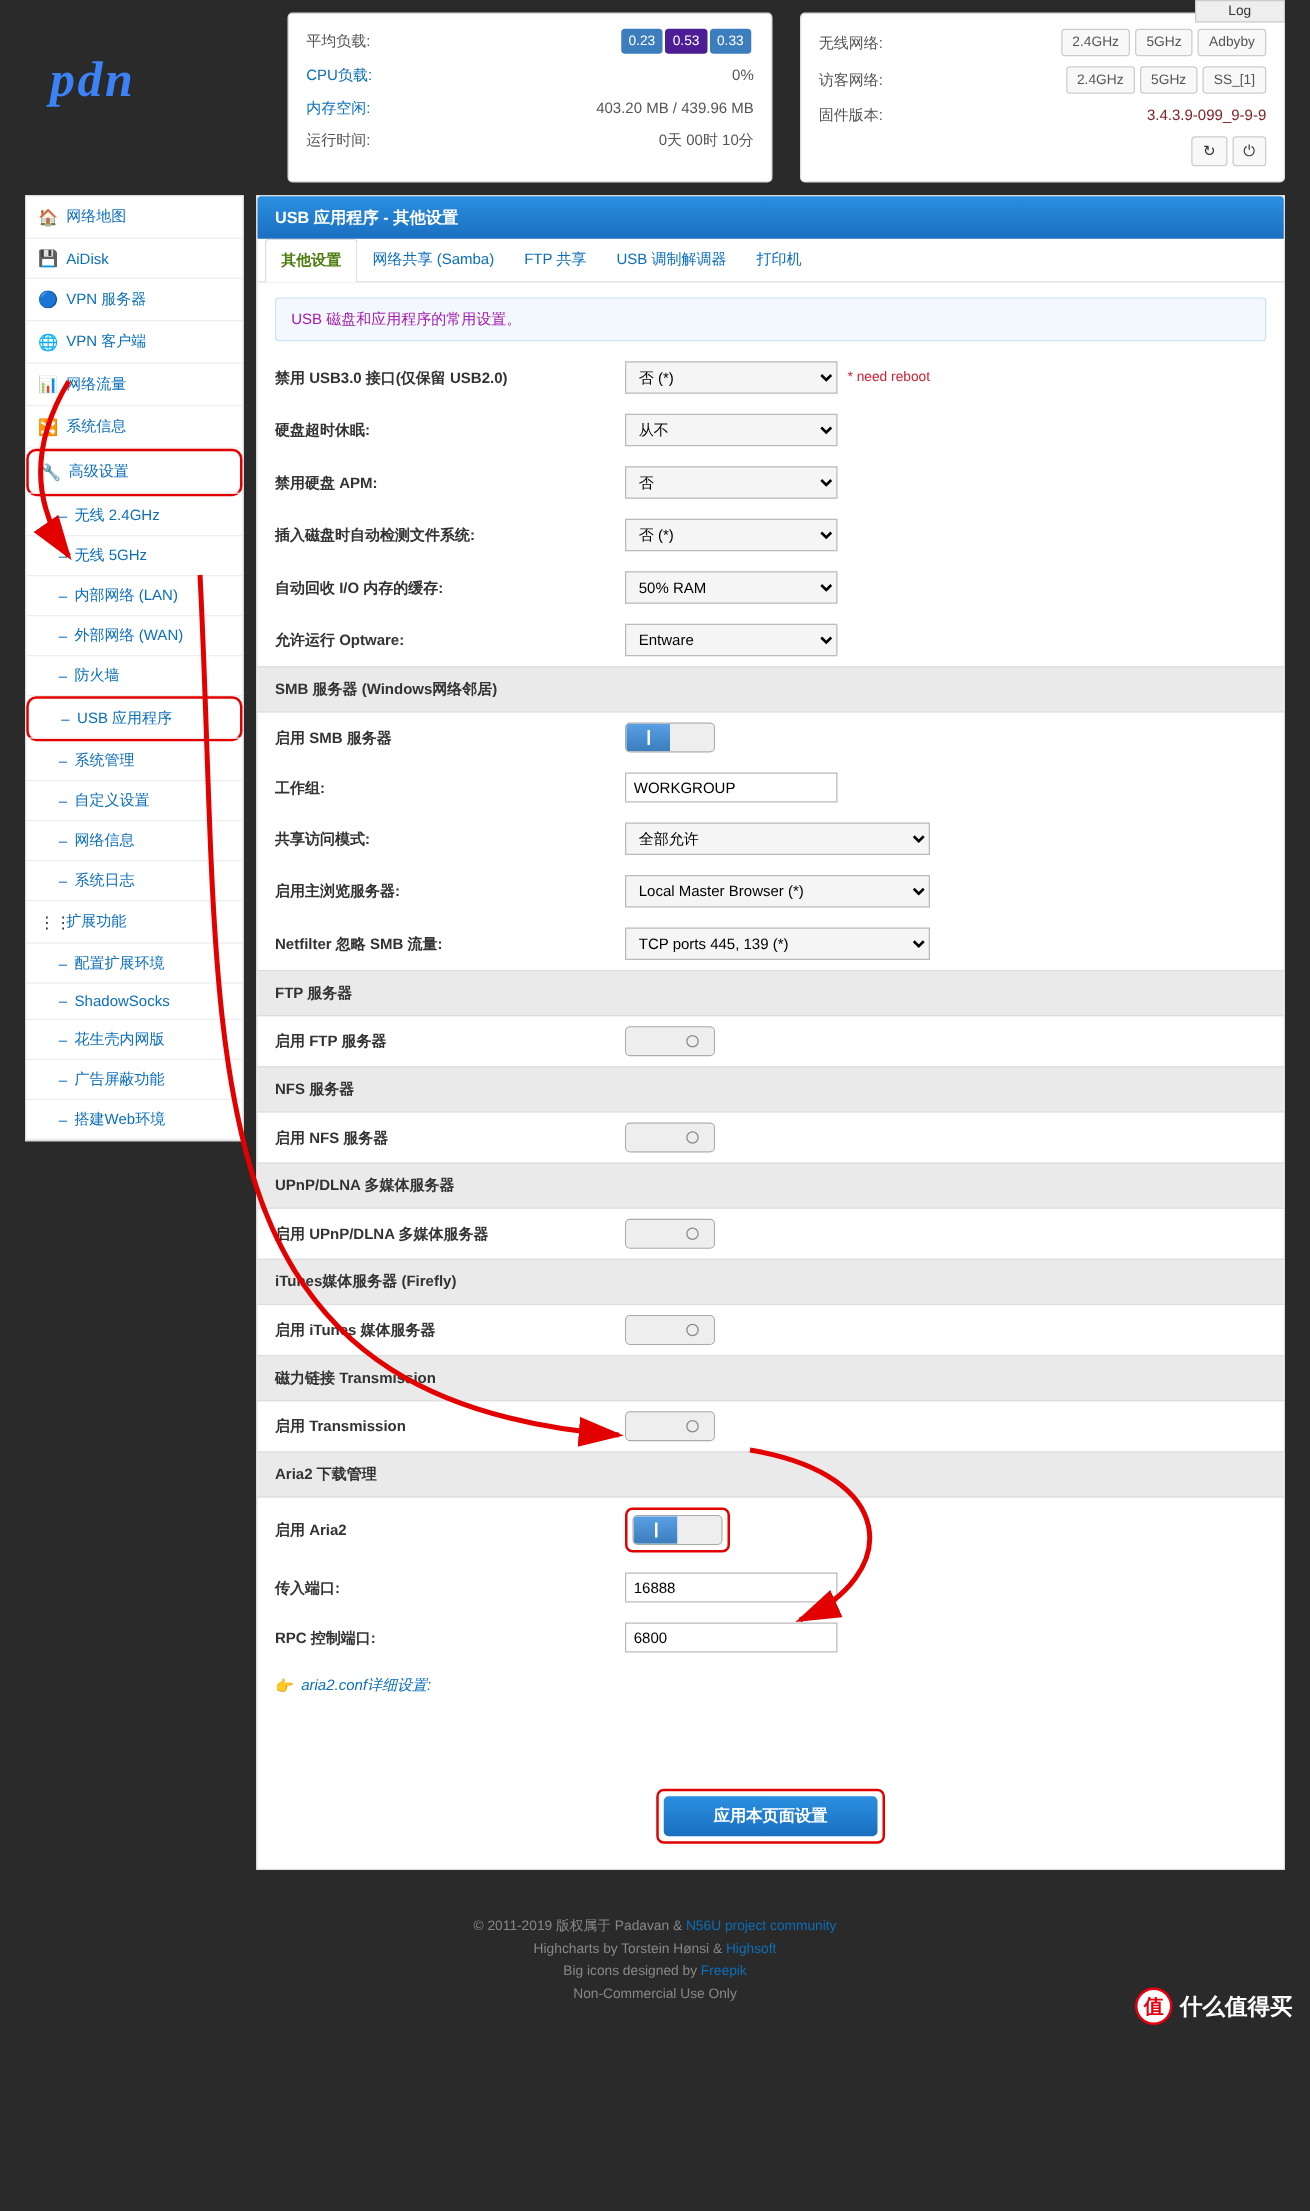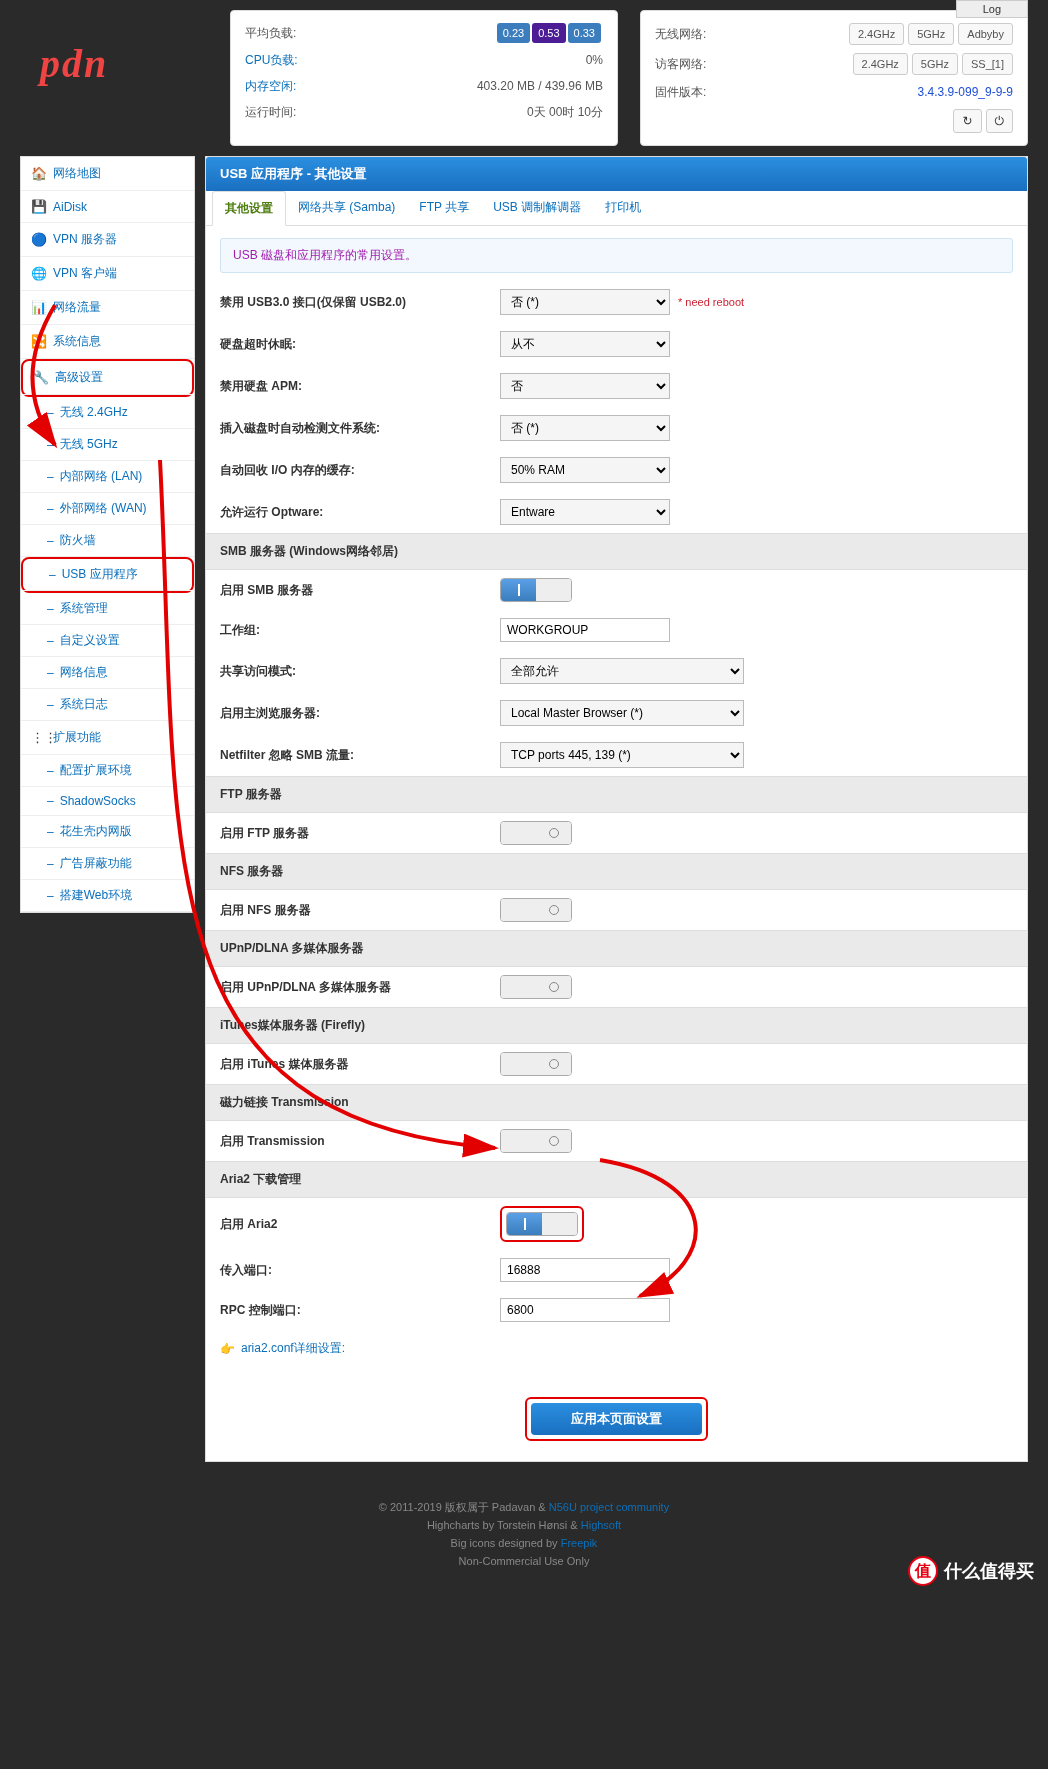--- a/index.html
+++ b/index.html
@@ -6,7 +6,7 @@
 body { font-family: Arial, sans-serif; font-size: 12px; background: #2a2a2a; color: #333; width: 1048px; position: relative; }
 .log-btn { position: absolute; top: 0; right: 20px; background: #eee; border: 1px solid #ccc; padding: 2px 26px; font-size: 11px; z-index: 10; }
 .header-area { padding: 10px 20px 10px 20px; display: flex; align-items: flex-start; gap: 10px; }
-.logo { width: 200px; padding: 30px 20px; color: #ef4444; font-family: cursive; font-style: italic; font-size: 40px; font-weight: bold; letter-spacing: 2px; }
+.logo { width: 200px; padding: 30px 20px; color: #3b82f6; font-family: cursive; font-style: italic; font-size: 40px; font-weight: bold; letter-spacing: 2px; }
 .stats-container { display: flex; gap: 22px; flex: 1; margin-top: 0px; }
 .stats-box { background: #fff; border: 1px solid #ddd; border-radius: 4px; padding: 8px 14px; font-size: 12px; flex: 1; }
 .stats-row { display: flex; justify-content: space-between; align-items: center; padding: 4px 0; line-height: 18px; }

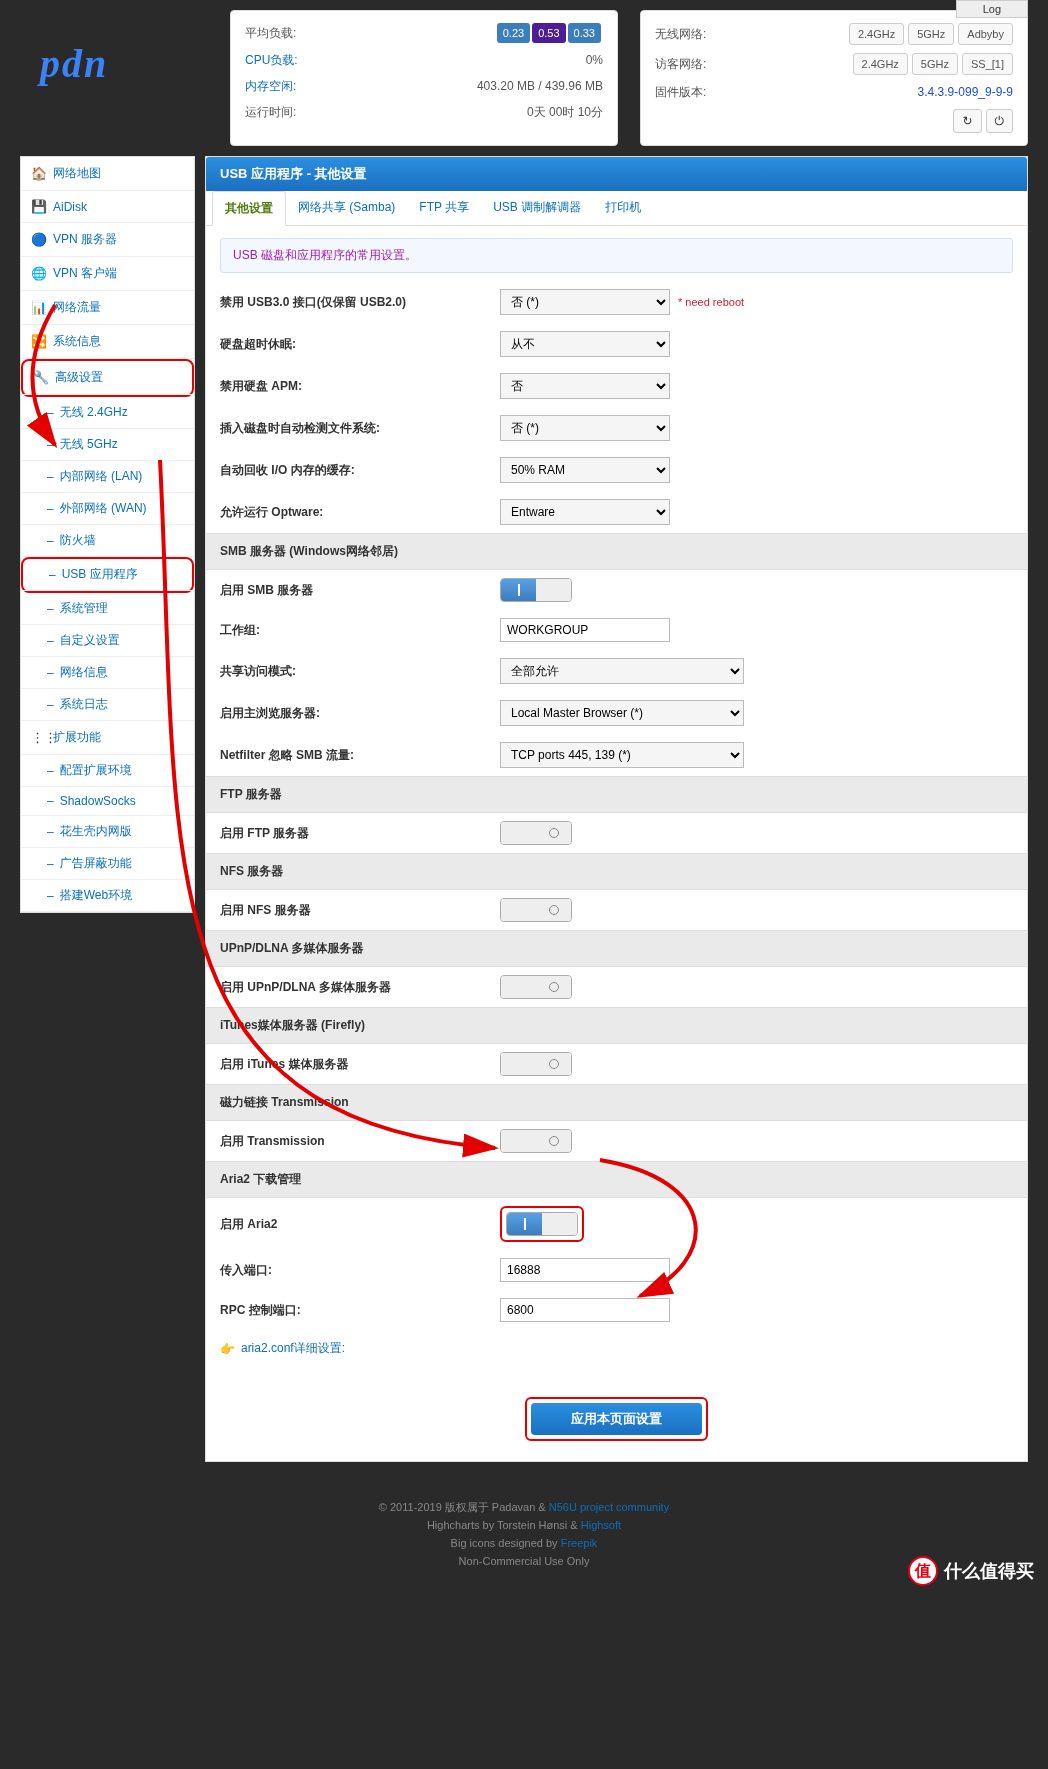--- a/index.html
+++ b/index.html
@@ -17,7 +17,7 @@
 .badge.blue { background: #3b7dbd; }
 .badge.orange { background: #4c1d95; }
 .mini-btn { display: inline-block; border: 1px solid #ccc; border-radius: 3px; padding: 1px 8px; font-size: 11px; margin-left: 4px; color: #555; background: #f8f8f8; cursor: pointer; }
-.link { color: #1d4ed8; cursor: pointer; }
+.link { color: #7f1d1d; cursor: pointer; }
 .icon-btn { display: inline-block; border: 1px solid #ccc; border-radius: 3px; padding: 2px 8px; margin-left: 4px; background: #f8f8f8; cursor: pointer; }
 .main { display: flex; gap: 10px; padding: 0 20px 20px 20px; align-items: flex-start; }
 .sidebar { width: 175px; background: #fff; border: 1px solid #ddd; }

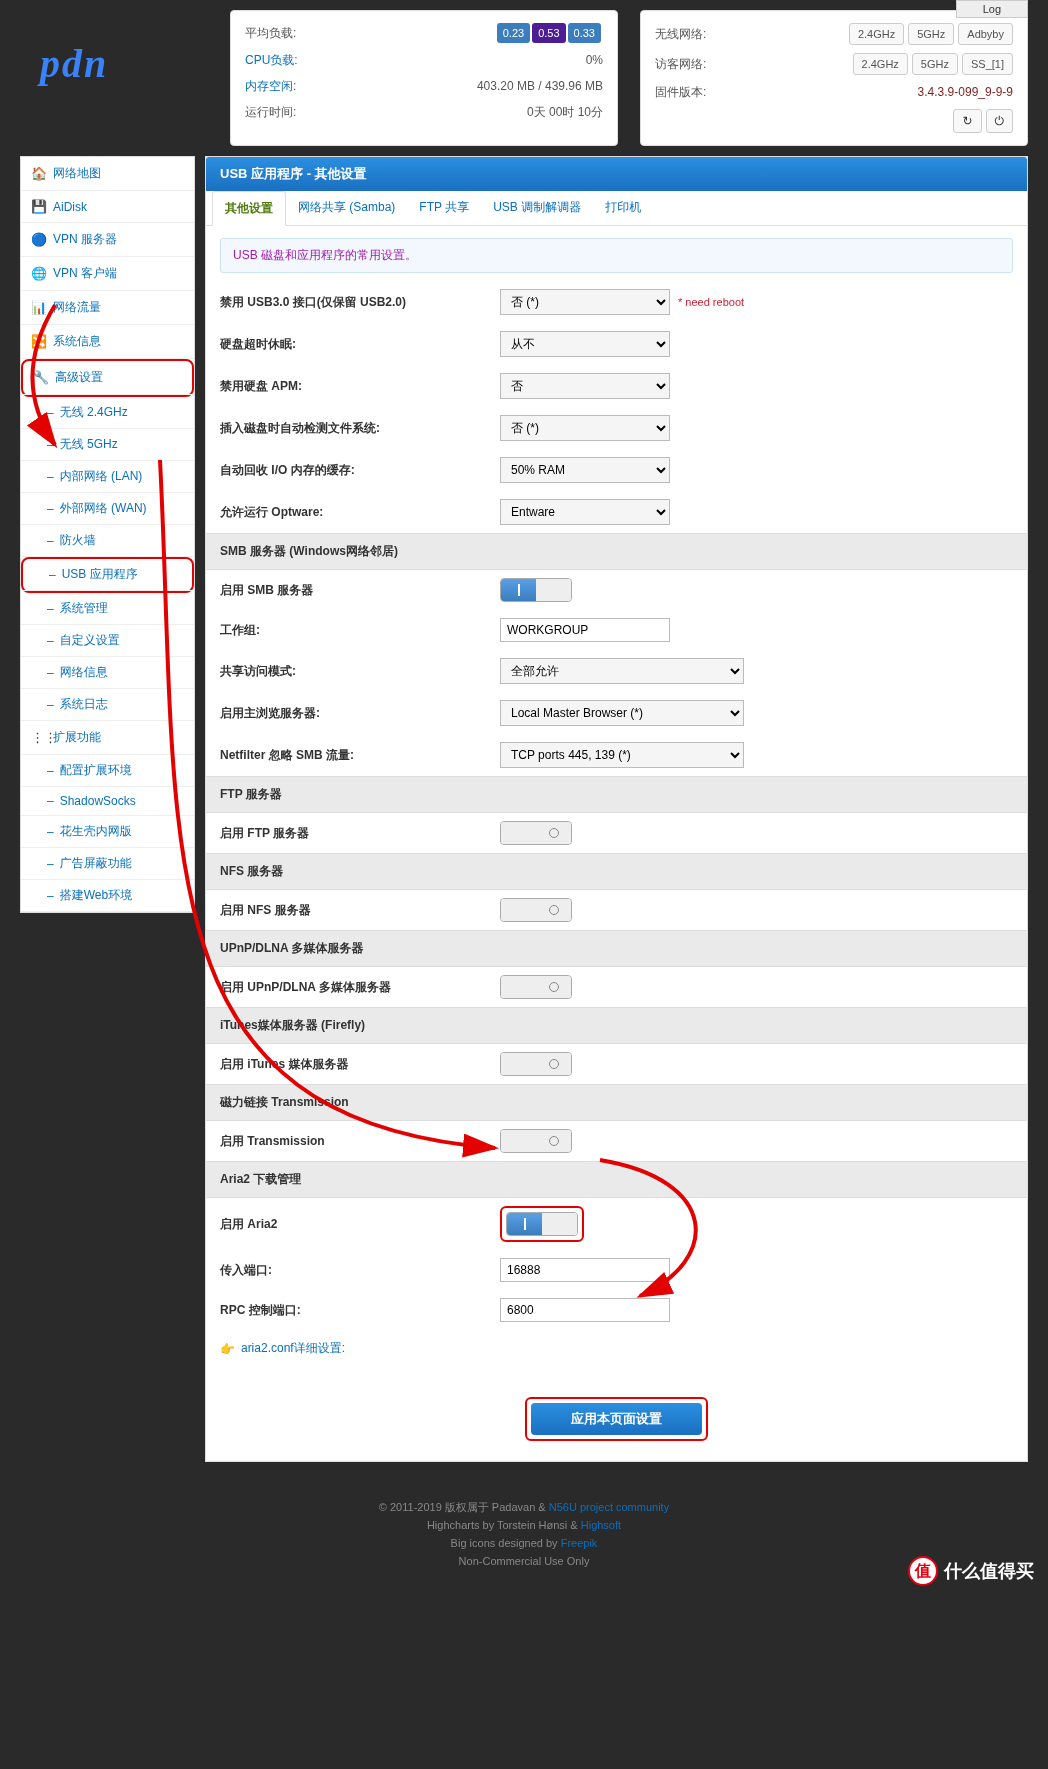--- a/index.html
+++ b/index.html
@@ -54,7 +54,7 @@
 .toggle .half.right .dot { width: 10px; height: 10px; border-radius: 50%; border: 1px solid #888; }
 .conf-link { padding: 10px 14px 20px 14px; display: flex; align-items: center; gap: 6px; }
 .conf-link .hand { color: #333; }
-.conf-link .lnk { color: #0b6fba; cursor: pointer; }
+.conf-link .lnk { color: #0b6fba; cursor: pointer; font-style: italic; }
 .apply-row { padding: 20px 14px; text-align: center; }
 .apply-btn { display: inline-block; background: linear-gradient(#2b8fe0, #1a6fc0); color: #fff; padding: 7px 40px; border-radius: 4px; border: none; font-weight: bold; font-size: 13px; cursor: pointer; }
 .apply-wrap { display: inline-block; border: 2px solid #e30000; border-radius: 6px; padding: 4px; box-shadow: 0 0 0 1px #fff inset; }

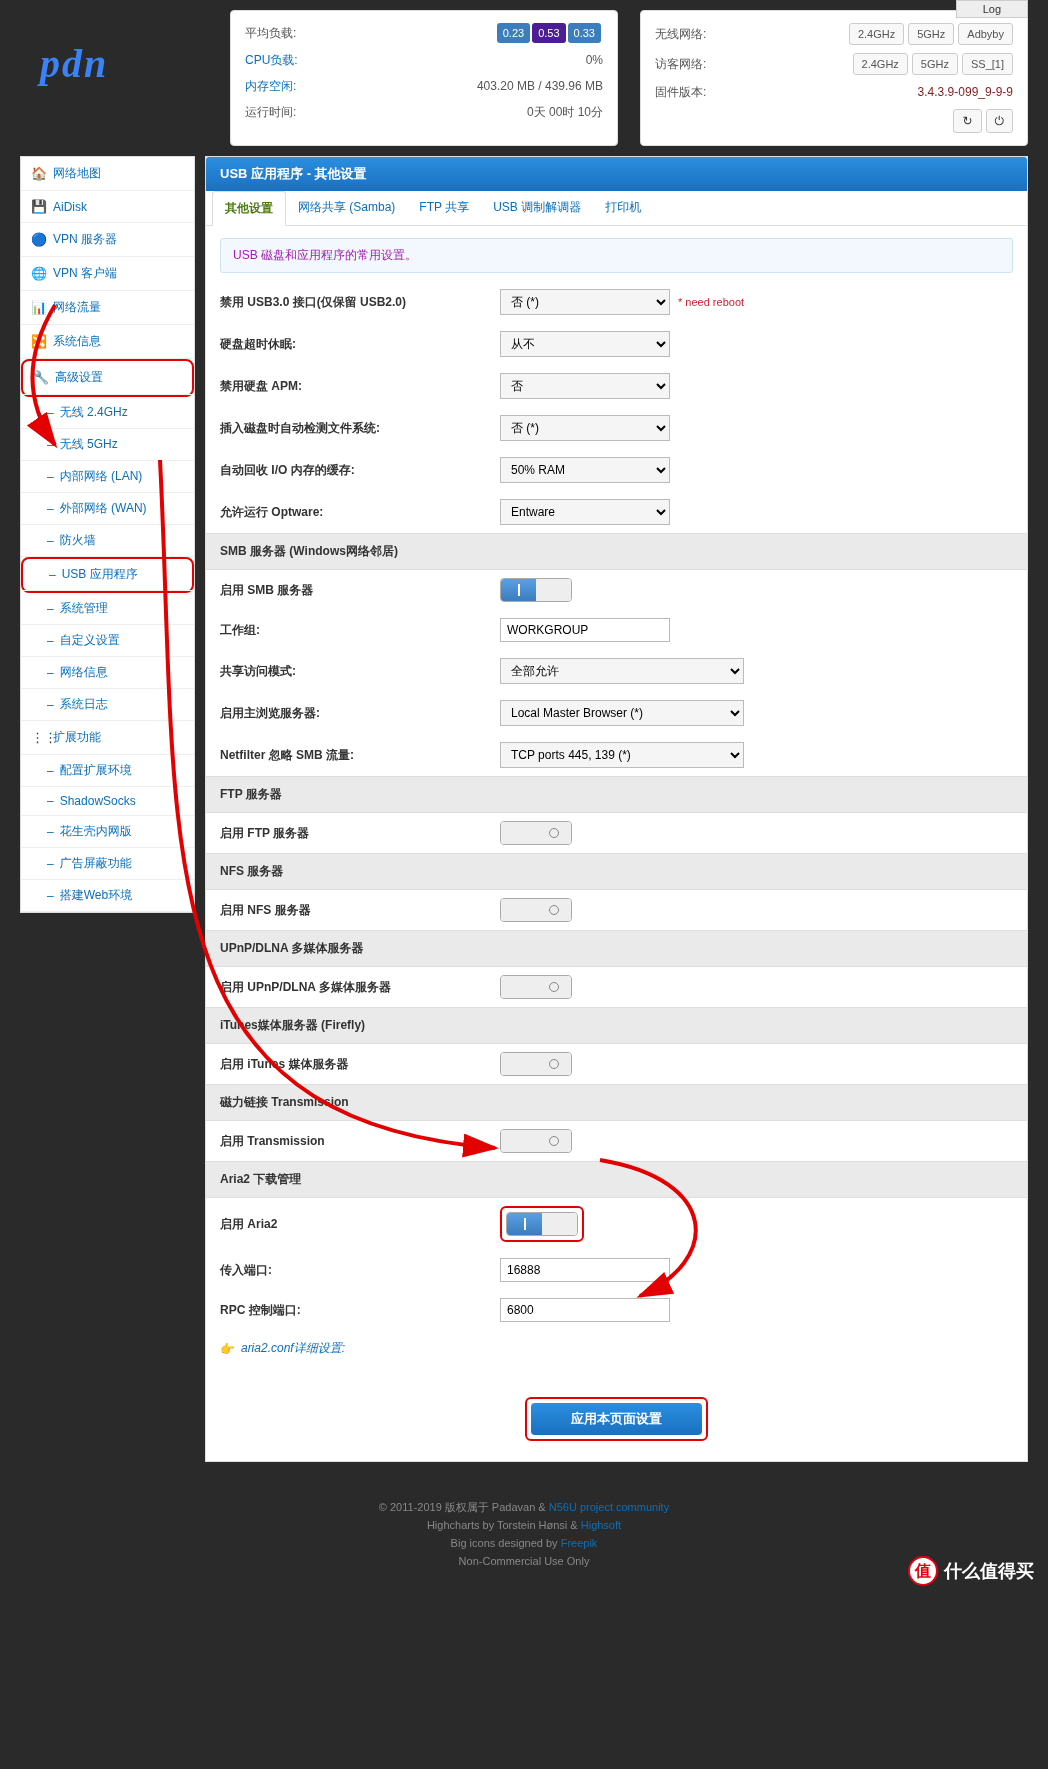--- a/index.html
+++ b/index.html
@@ -57,7 +57,7 @@
 .conf-link .lnk { color: #0b6fba; cursor: pointer; font-style: italic; }
 .apply-row { padding: 20px 14px; text-align: center; }
 .apply-btn { display: inline-block; background: linear-gradient(#2b8fe0, #1a6fc0); color: #fff; padding: 7px 40px; border-radius: 4px; border: none; font-weight: bold; font-size: 13px; cursor: pointer; }
-.apply-wrap { display: inline-block; border: 2px solid #e30000; border-radius: 6px; padding: 4px; box-shadow: 0 0 0 1px #fff inset; }
+.apply-wrap { display: inline-block; border: 2px solid #e30000; border-radius: 6px; padding: 4px; box-shadow: 0 0 0 1px #fff inset; margin-top: 34px; }
 .footer { text-align: center; color: #888; font-size: 11px; padding: 16px 0 30px 0; line-height: 18px; }
 .footer a { color: #0b6fba; text-decoration: none; }
 .watermark { position: absolute; right: 14px; bottom: 14px; display: flex; align-items: center; gap: 6px; color: #fff; font-weight: bold; font-size: 18px; }

